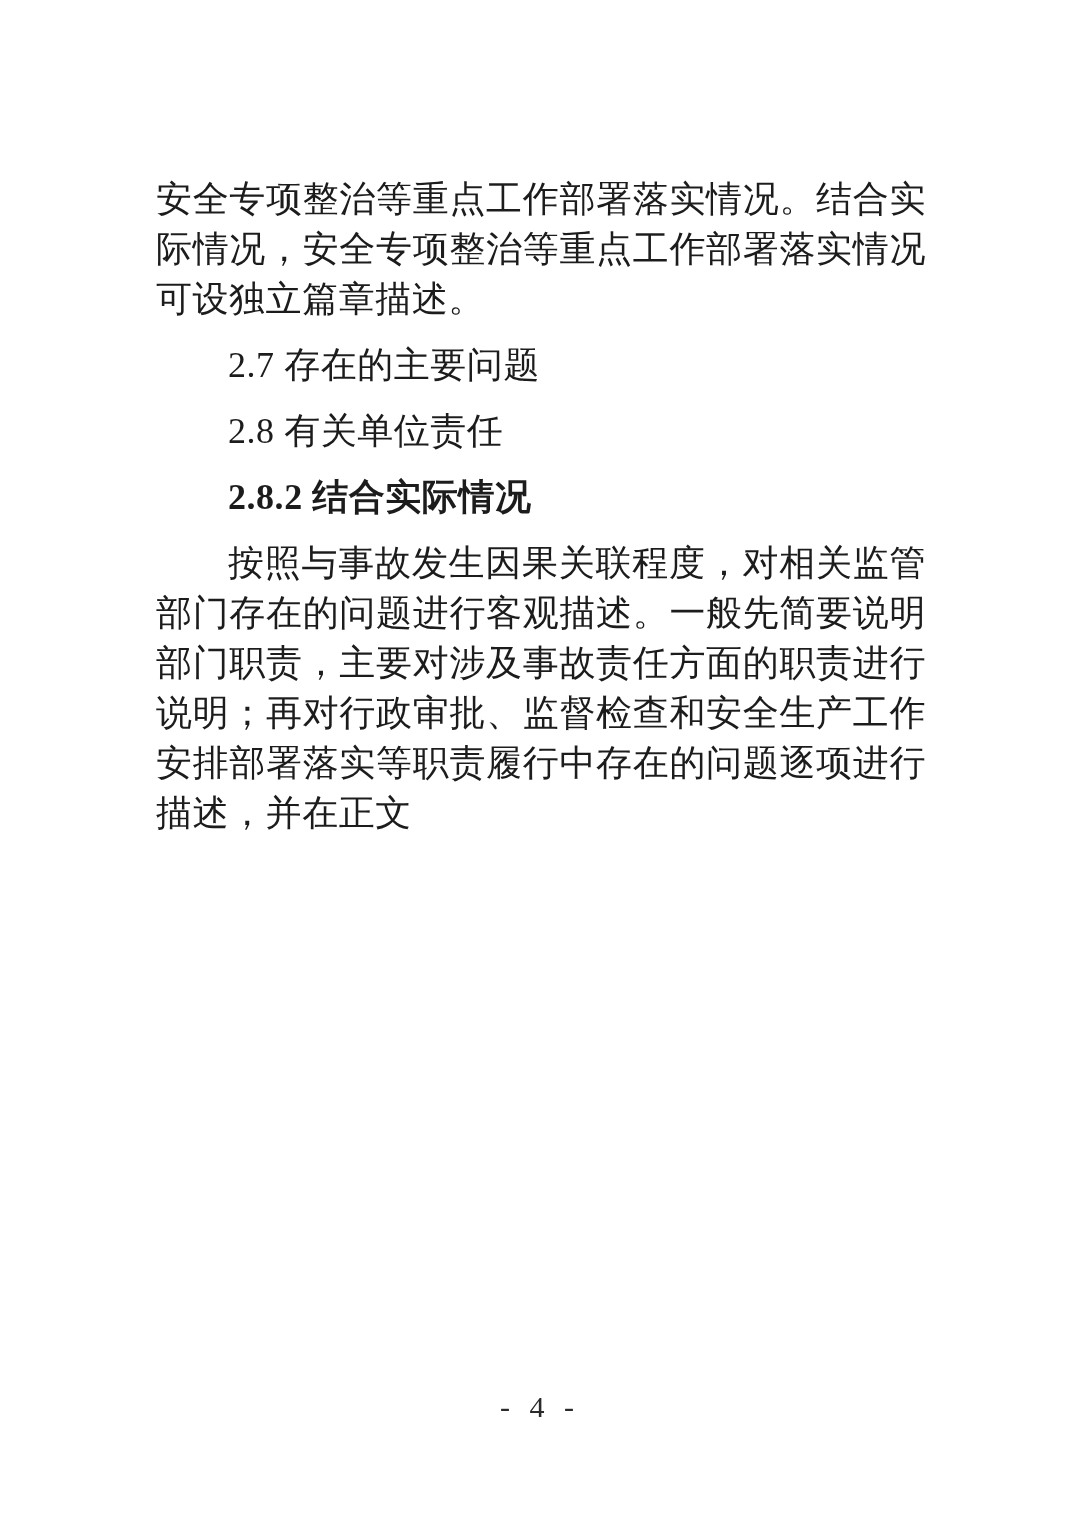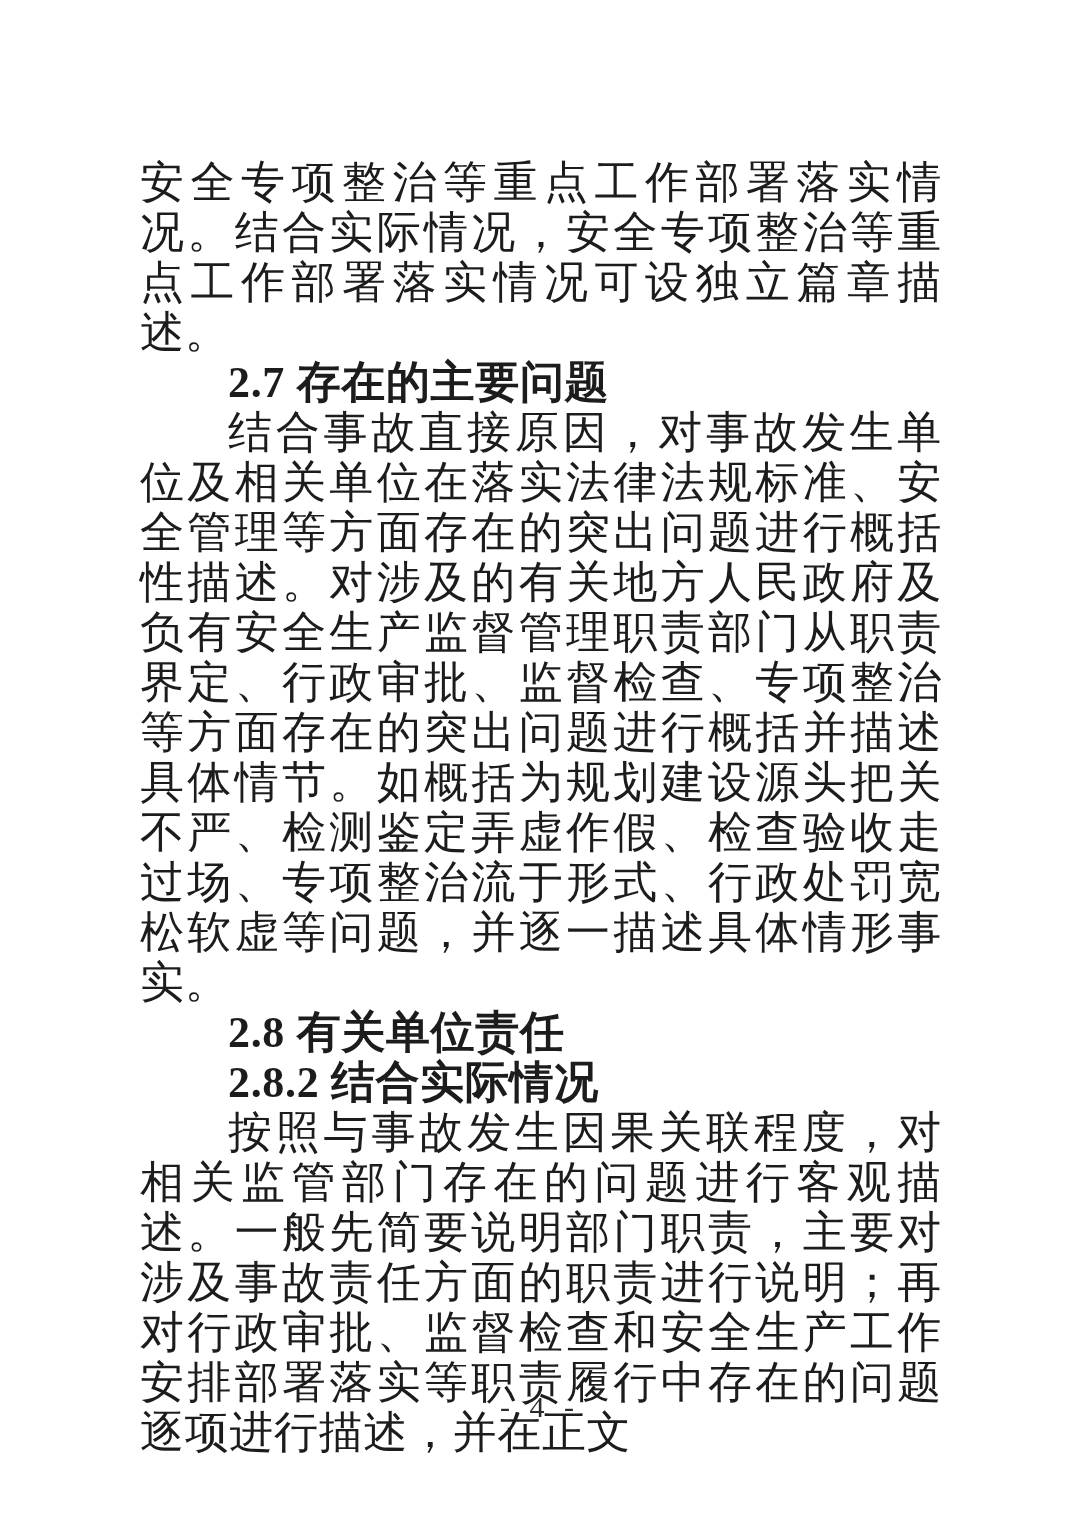--- a/index.html
+++ b/index.html
@@ -23,11 +23,11 @@
     width: 802px;
   }
   .block {
-    font-size: 44px;
+    font-size: 36px;
     line-height: 50px;
     text-align: justify;
     letter-spacing: 0.015em;
-    margin: 0;
+    margin: 16px;
     word-break: break-all;
   }
   .para {

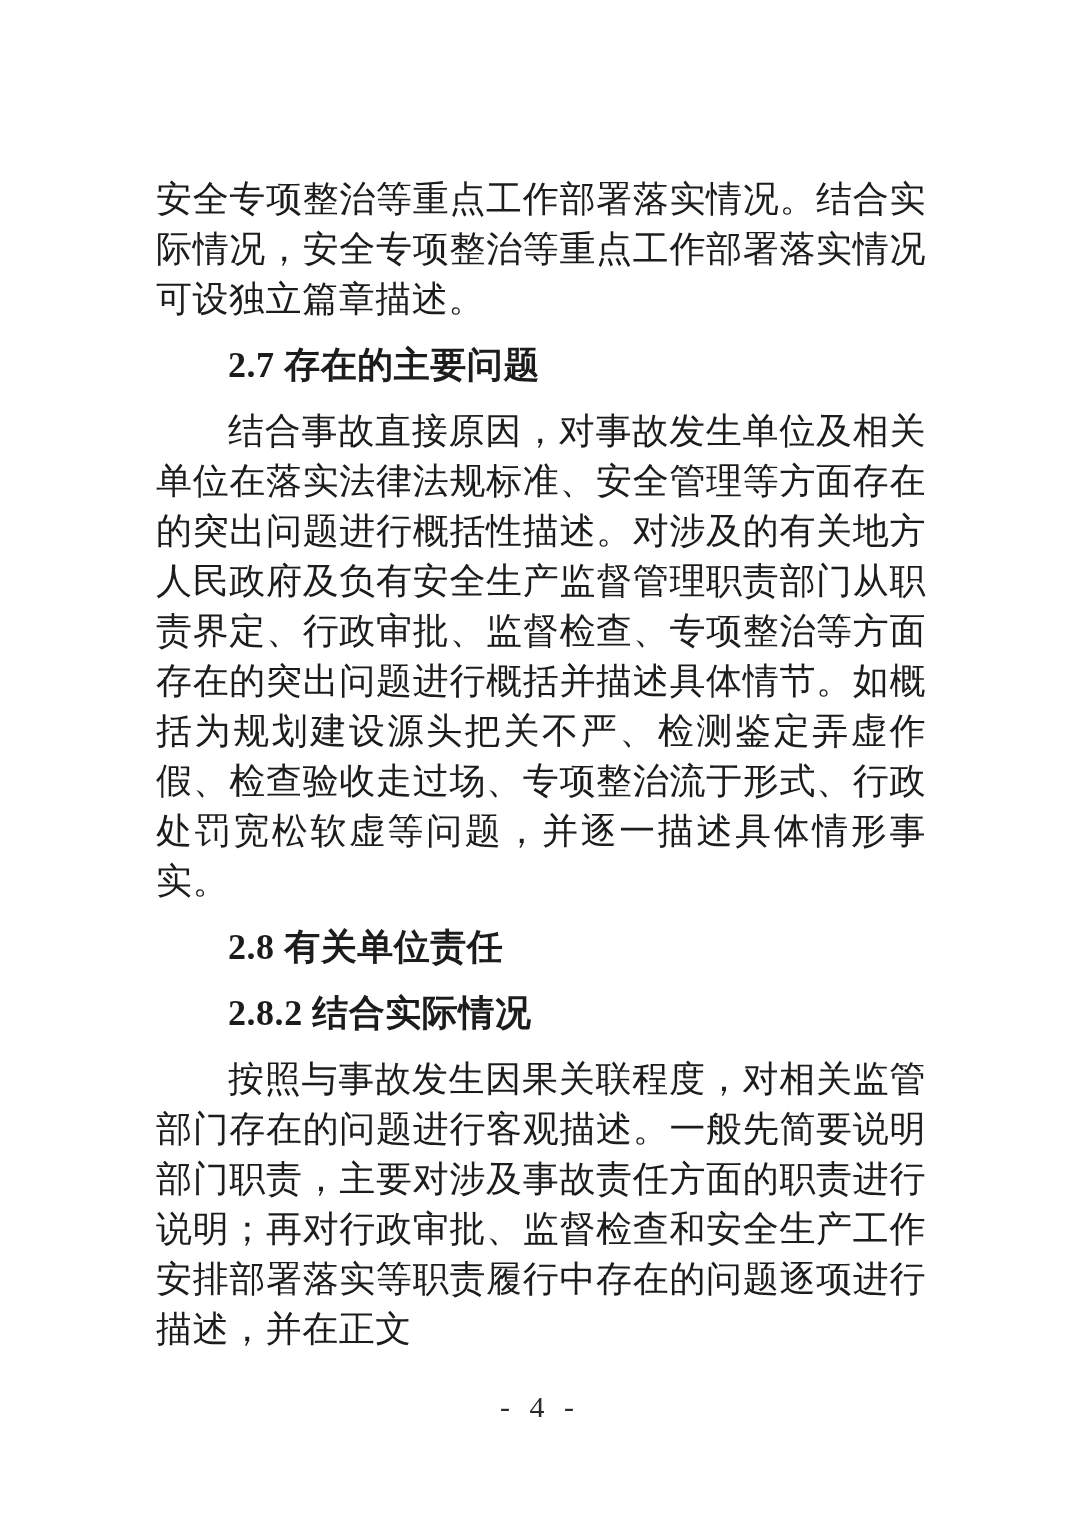--- a/index.html
+++ b/index.html
@@ -38,7 +38,7 @@
   }
   .h-kai {
     text-indent: 2em;
-    font-weight: bold;
+    font-weight: normal;
   }
   .h-bold {
     text-indent: 2em;

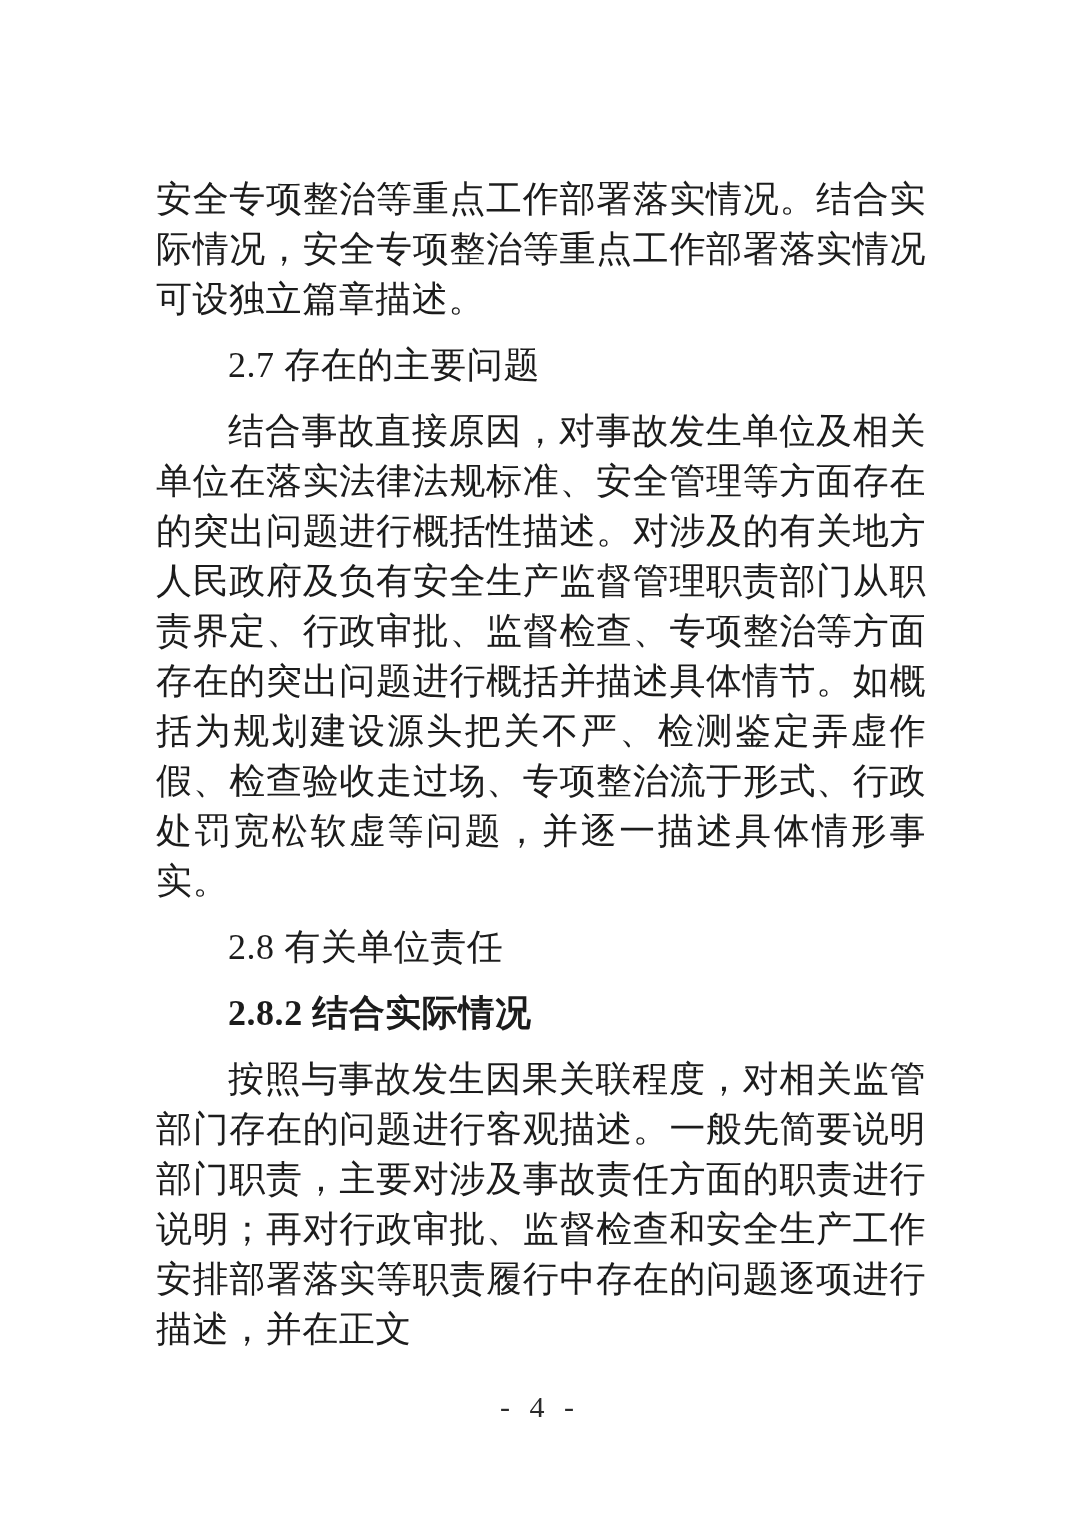--- a/index.html
+++ b/index.html
@@ -62,7 +62,6 @@
   <div class="content">
     <p class="block para-cont">安全专项整治等重点工作部署落实情况。结合实际情况，安全专项整治等重点工作部署落实情况可设独立篇章描述。</p>
     <p class="block h-kai">2.7 存在的主要问题</p>
-    <p class="block para">结合事故直接原因，对事故发生单位及相关单位在落实法律法规标准、安全管理等方面存在的突出问题进行概括性描述。对涉及的有关地方人民政府及负有安全生产监督管理职责部门从职责界定、行政审批、监督检查、专项整治等方面存在的突出问题进行概括并描述具体情节。如概括为规划建设源头把关不严、检测鉴定弄虚作假、检查验收走过场、专项整治流于形式、行政处罚宽松软虚等问题，并逐一描述具体情形事实。</p>
     <p class="block h-kai">2.8 有关单位责任</p>
     <p class="block h-bold">2.8.2 结合实际情况</p>
     <p class="block para">按照与事故发生因果关联程度，对相关监管部门存在的问题进行客观描述。一般先简要说明部门职责，主要对涉及事故责任方面的职责进行说明；再对行政审批、监督检查和安全生产工作安排部署落实等职责履行中存在的问题逐项进行描述，并在正文</p>

